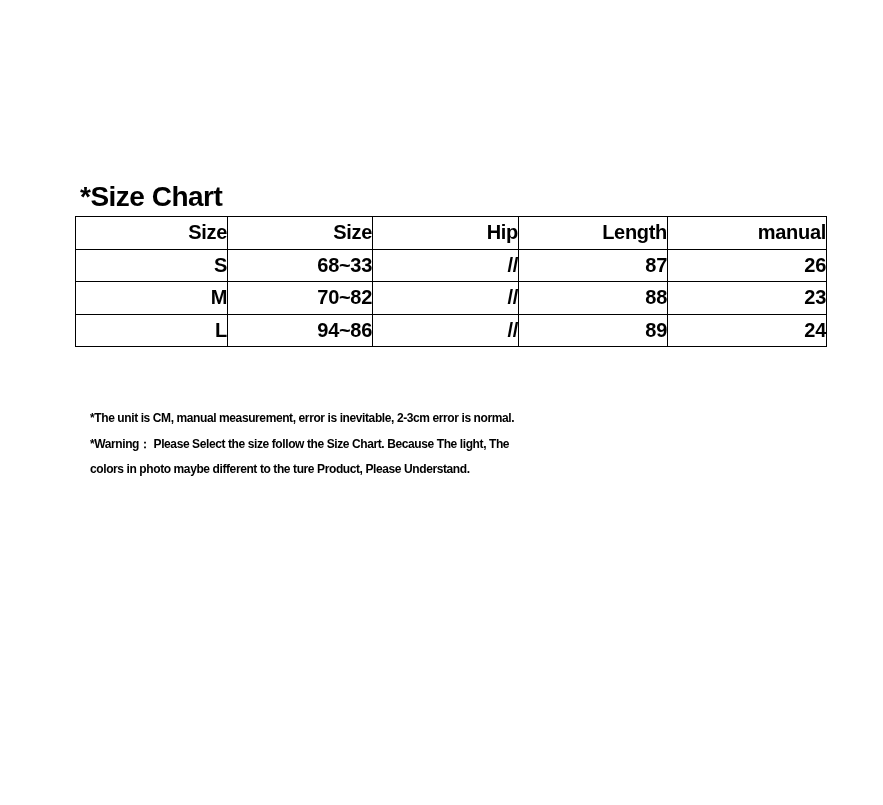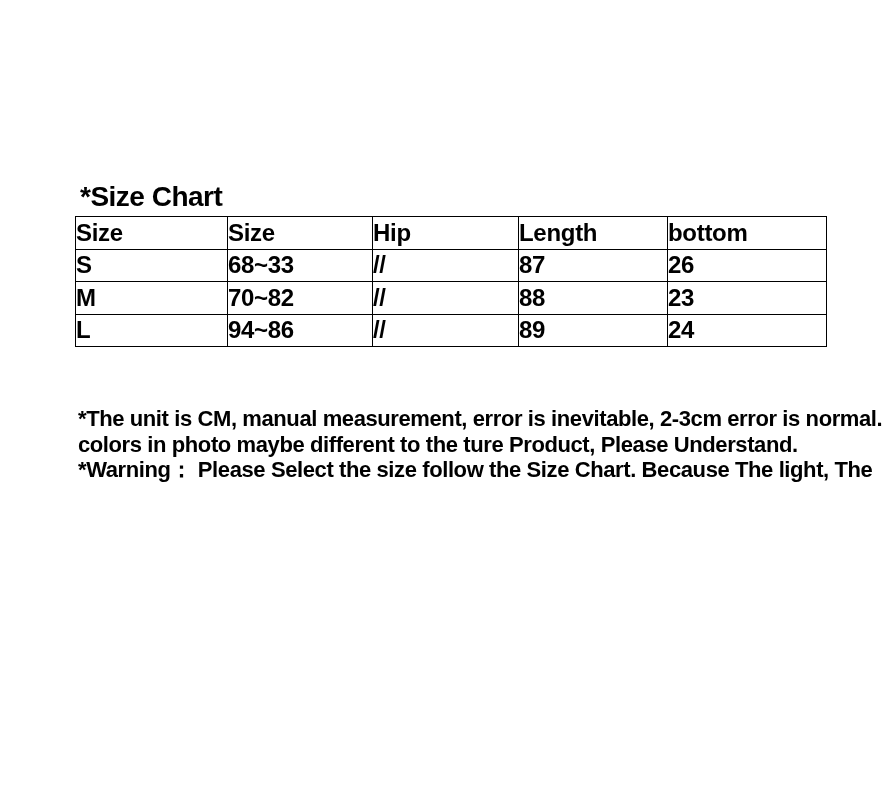--- a/index.html
+++ b/index.html
@@ -39,9 +39,9 @@
   table.size-table td {
     border: 1.5px solid #000000;
     height: 31.5px;
-    text-align: left;
+    text-align: right;
     vertical-align: middle;
-    font-size: 24px;
+    font-size: 20px;
     font-weight: 700;
     letter-spacing: -0.3px;
     padding: 0;

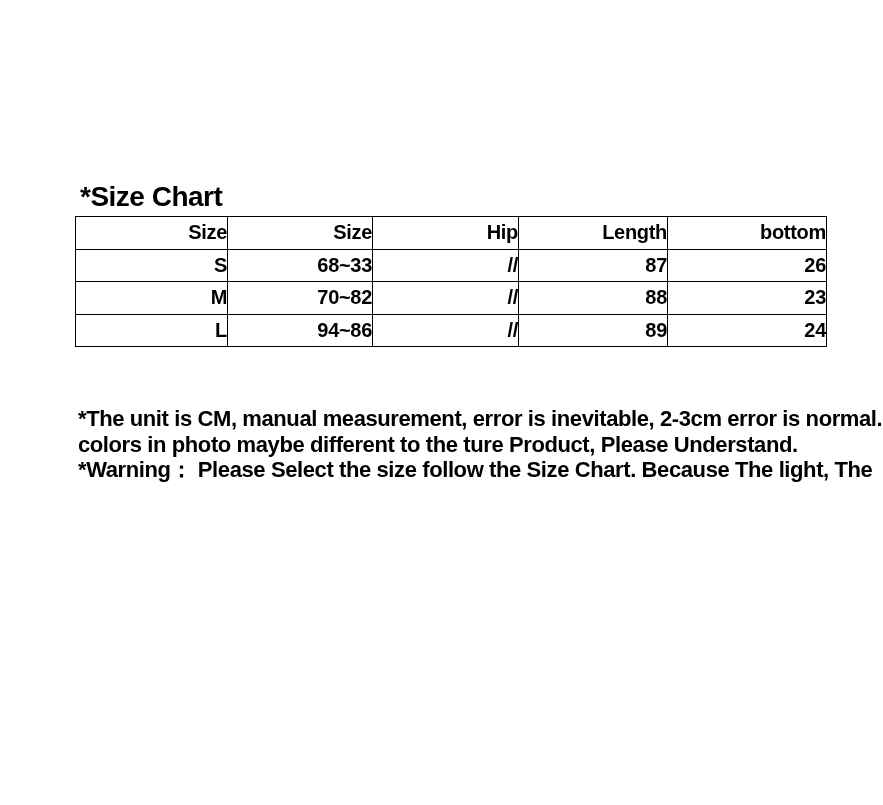--- a/index.html
+++ b/index.html
@@ -81,7 +81,7 @@
         <th>Size</th>
         <th>Hip</th>
         <th>Length</th>
-        <th>bottom</th>
+        <th>manual</th>
       </tr>
     </thead>
     <tbody>

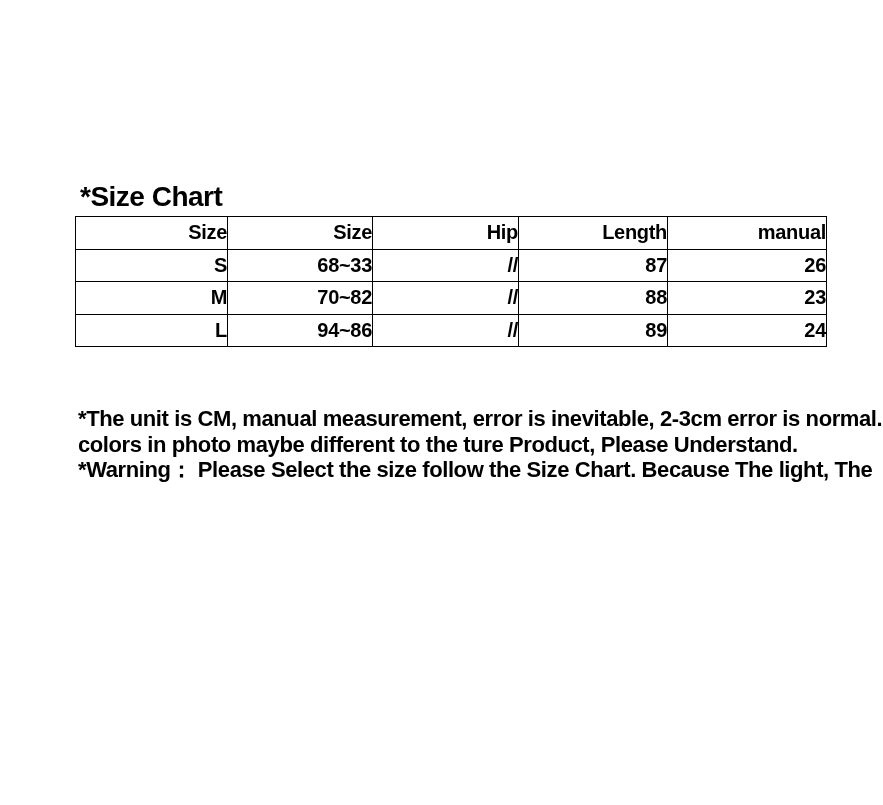--- a/index.html
+++ b/index.html
@@ -53,11 +53,12 @@
     top: 406px;
   }
   .notes .note-line {
-    font-size: 22px;
+    font-size: 12px;
     font-weight: 700;
     line-height: 25.5px;
     letter-spacing: -0.4px;
     white-space: nowrap;
+    margin-left: 12px;
   }
 </style>
 </head>

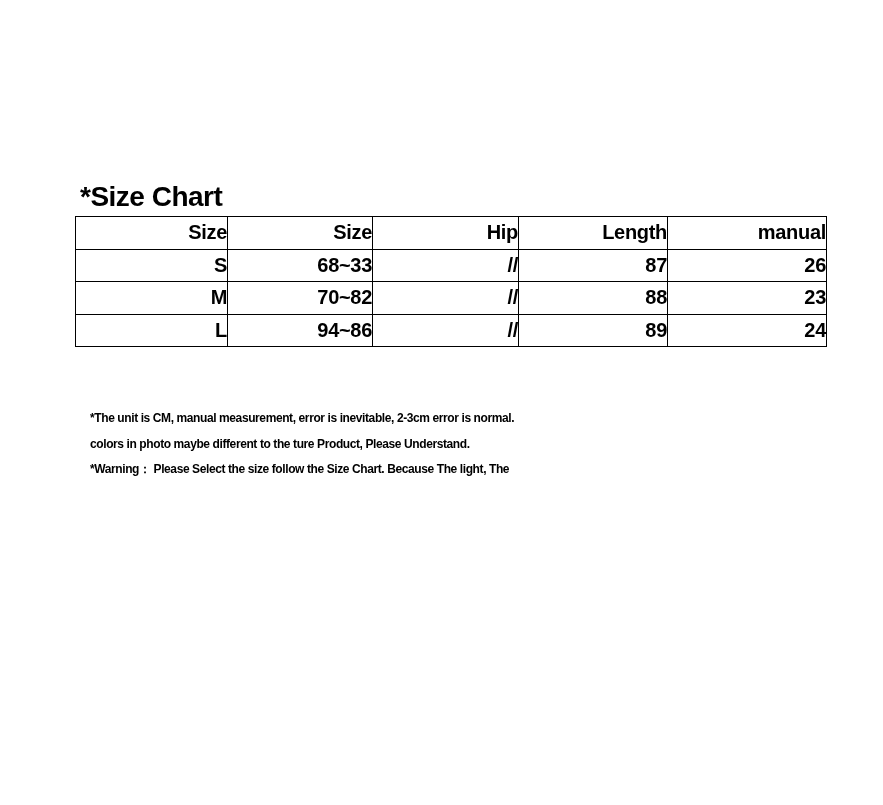--- a/index.html
+++ b/index.html
@@ -112,8 +112,8 @@
 
   <div class="notes">
     <div class="note-line">*The unit is CM, manual measurement, error is inevitable, 2-3cm error is normal.</div>
+    <div class="note-line">*Warning：  Please Select the size follow the Size Chart. Because The light, The</div>
     <div class="note-line">colors in photo maybe different to the ture Product, Please Understand.</div>
-    <div class="note-line">*Warning：  Please Select the size follow the Size Chart. Because The light, The</div>
   </div>
 
 </div>

